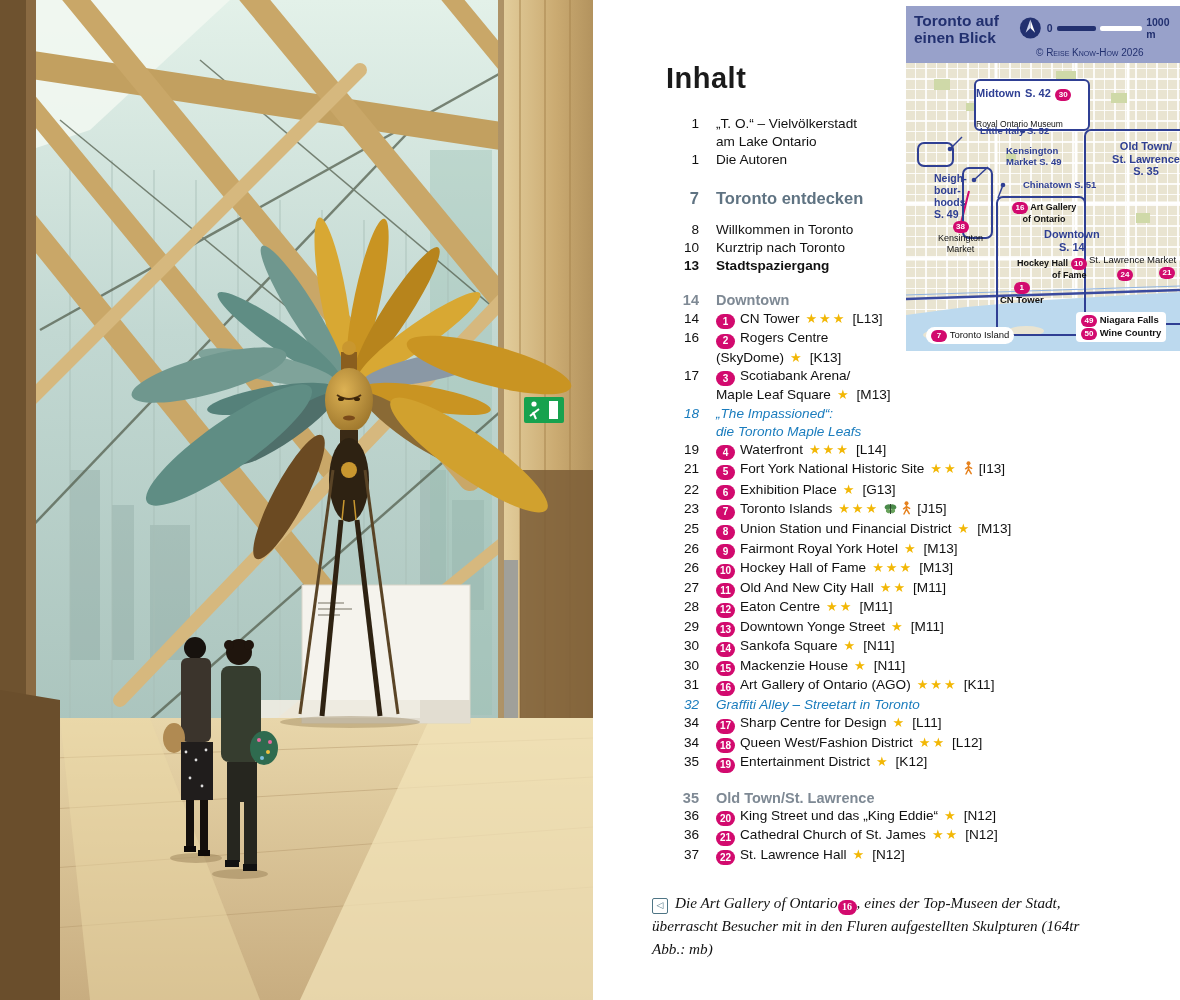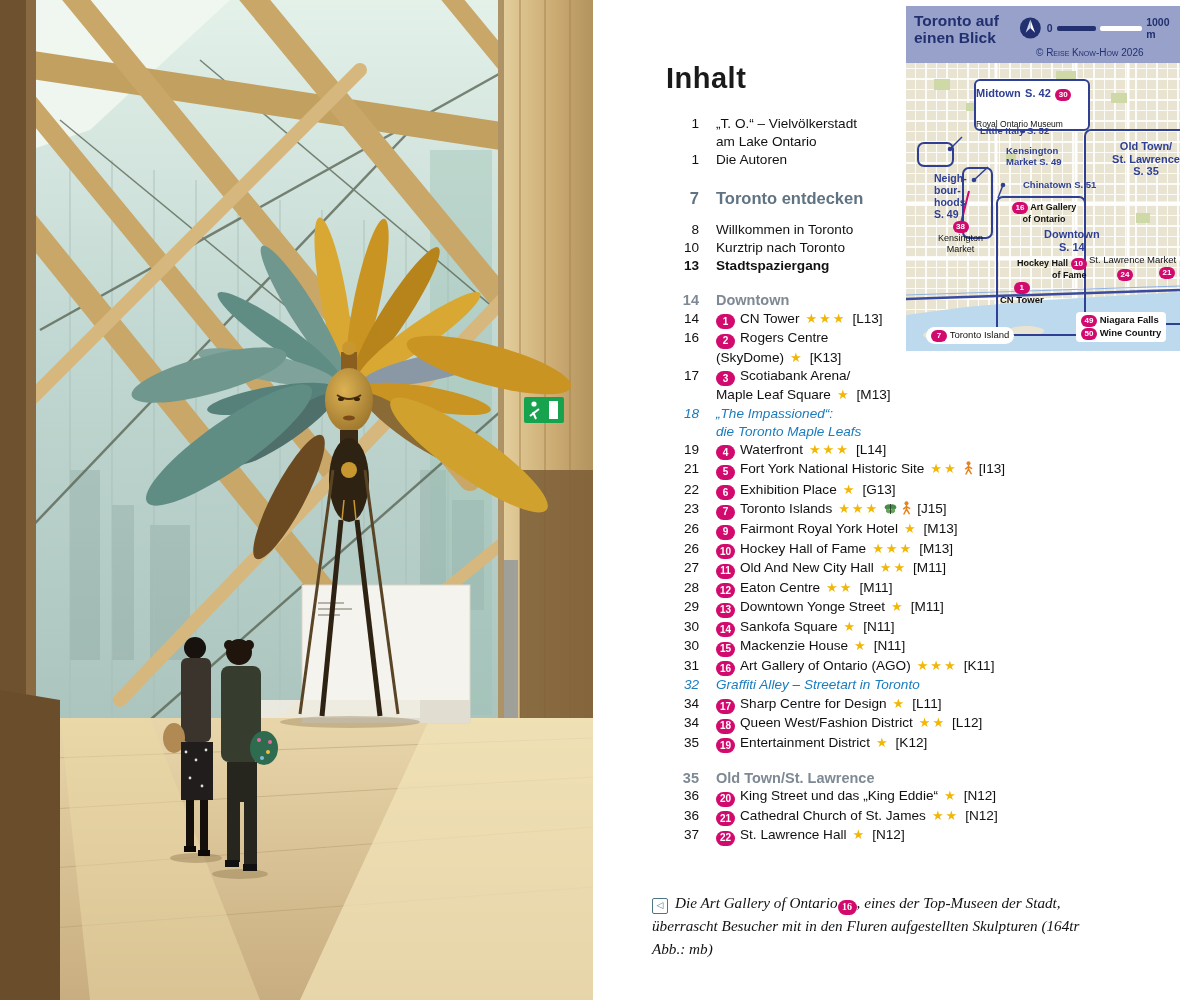--- a/index.html
+++ b/index.html
@@ -344,6 +344,12 @@
           </div>
         </div>
         <div class="toc-row item">
+          <span class="toc-page">25</span>
+          <div class="toc-text">
+            <div class="toc-line"><span class="badge">8</span><span>Union Station und Financial District</span><span class="stars">★</span><span class="grid">[M13]</span></div>
+          </div>
+        </div>
+        <div class="toc-row item">
           <span class="toc-page">26</span>
           <div class="toc-text">
             <div class="toc-line"><span class="badge">9</span><span>Fairmont Royal York Hotel</span><span class="stars">★</span><span class="grid">[M13]</span></div>

